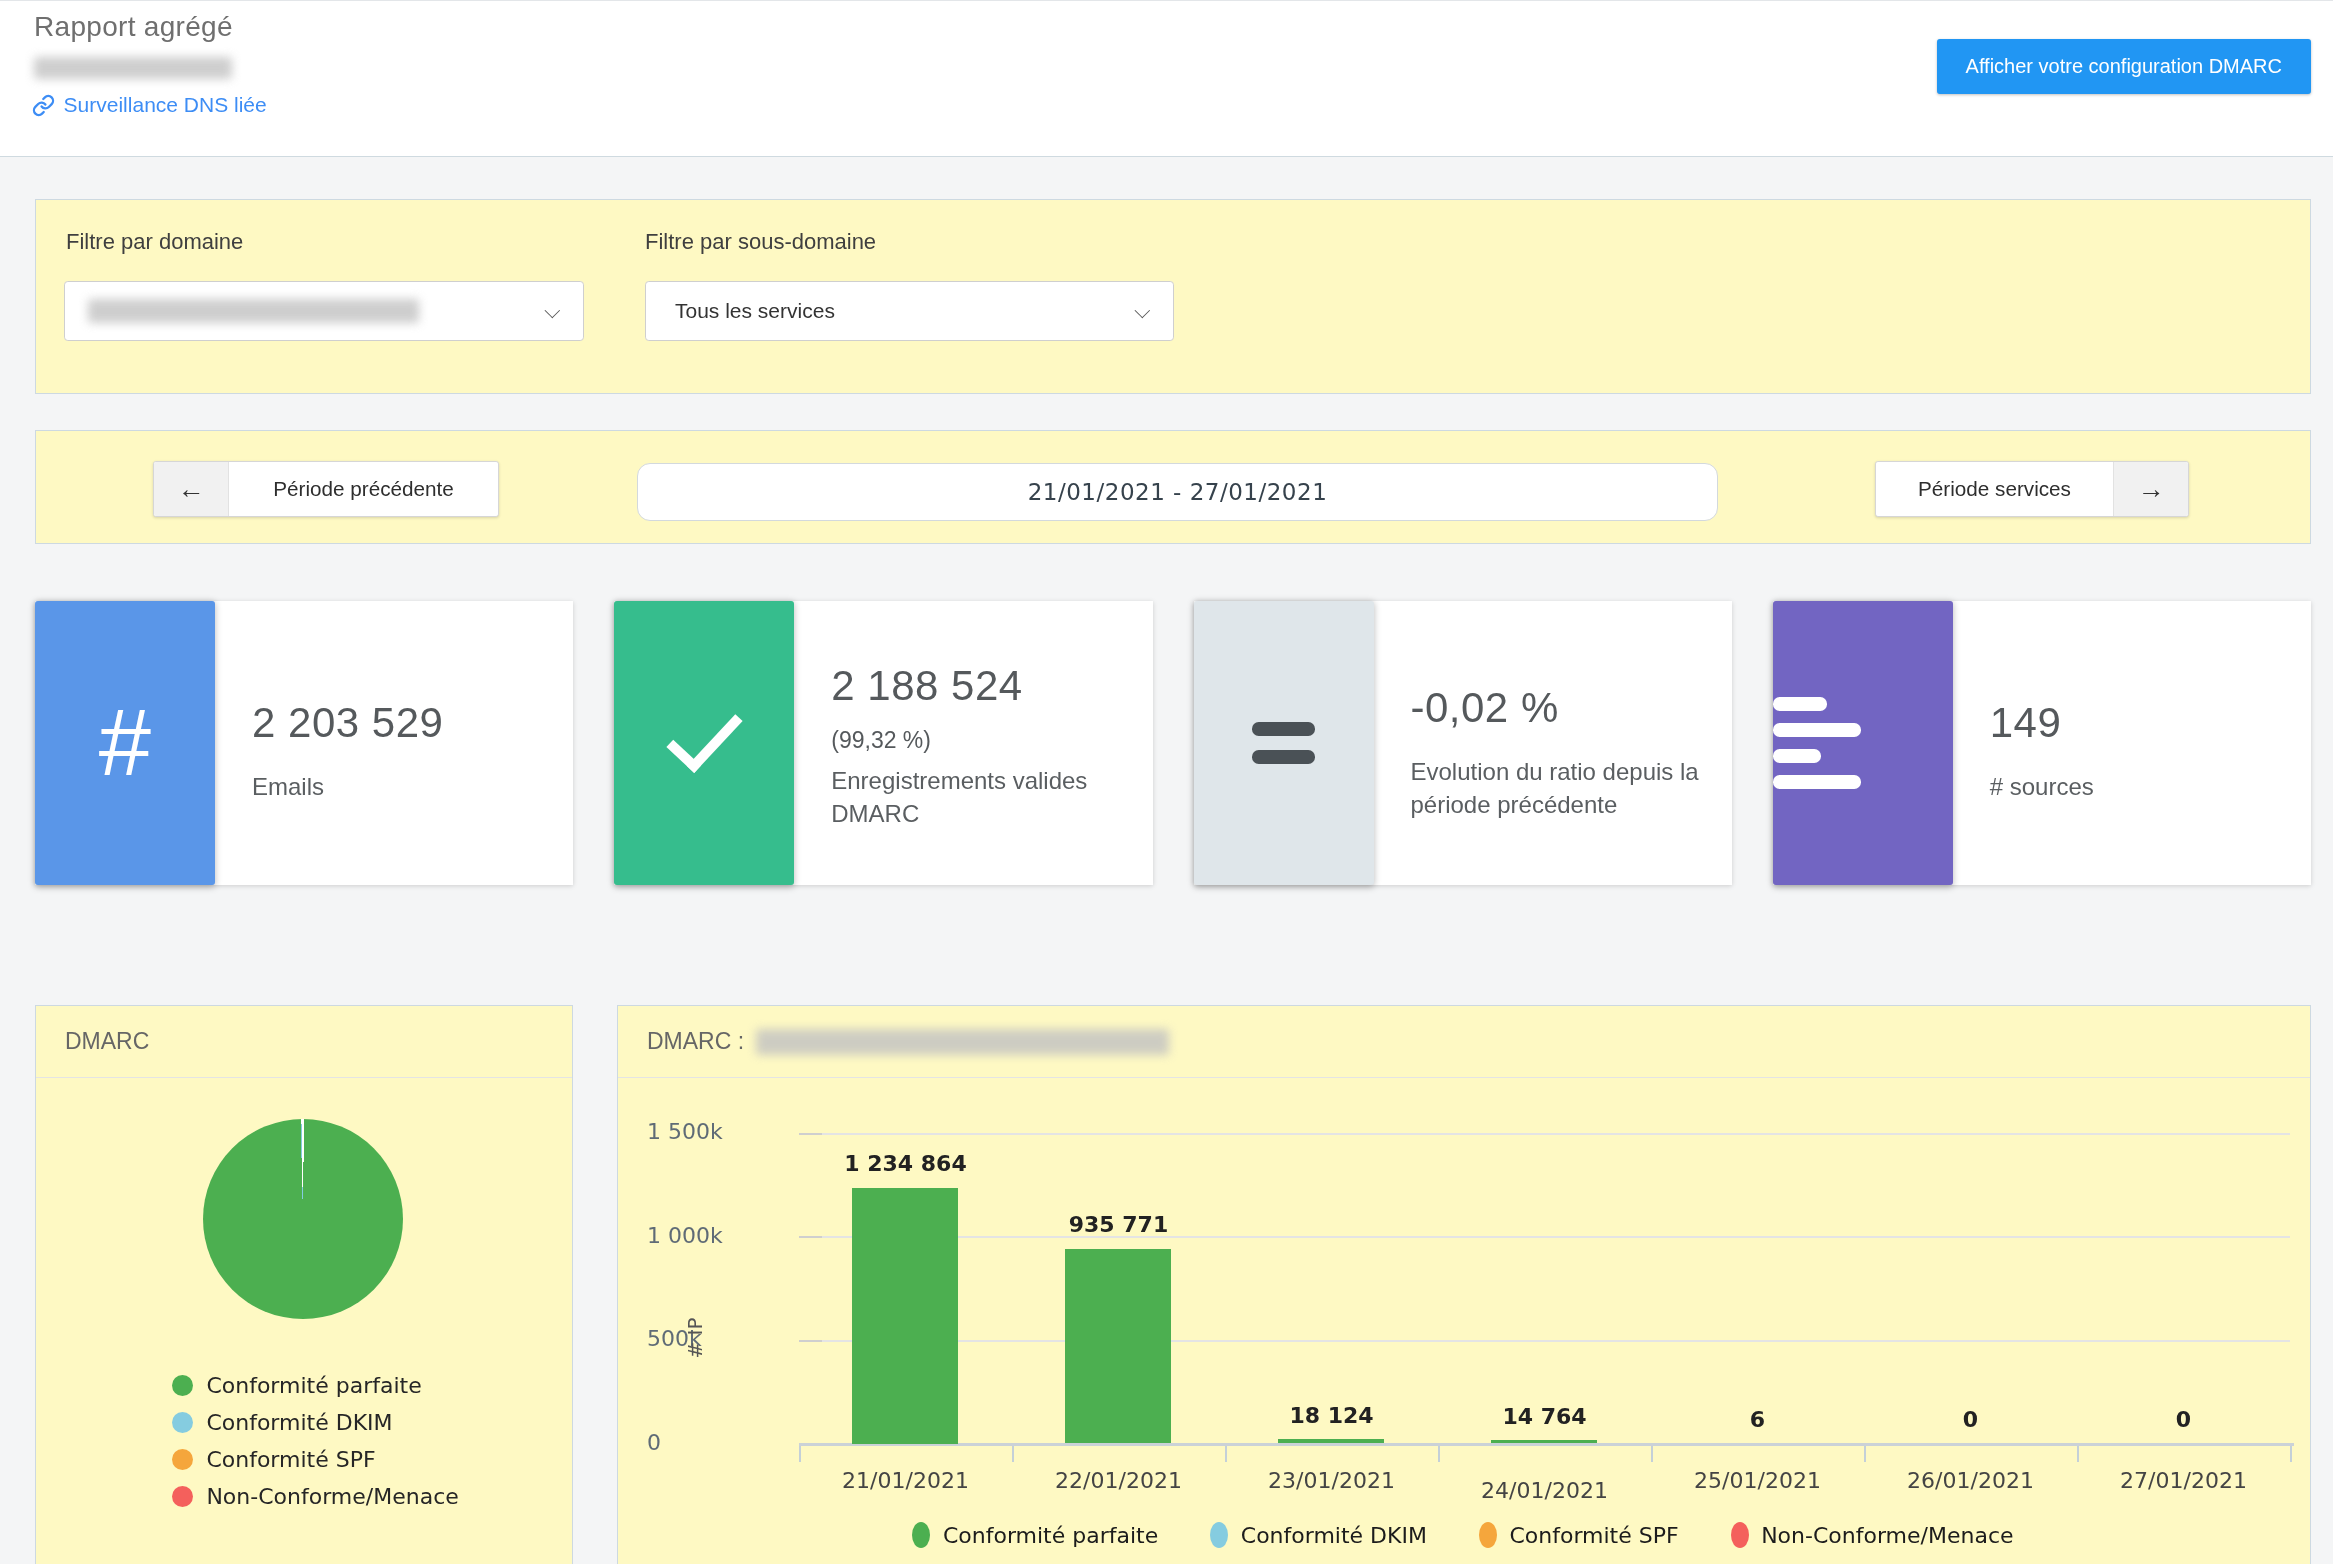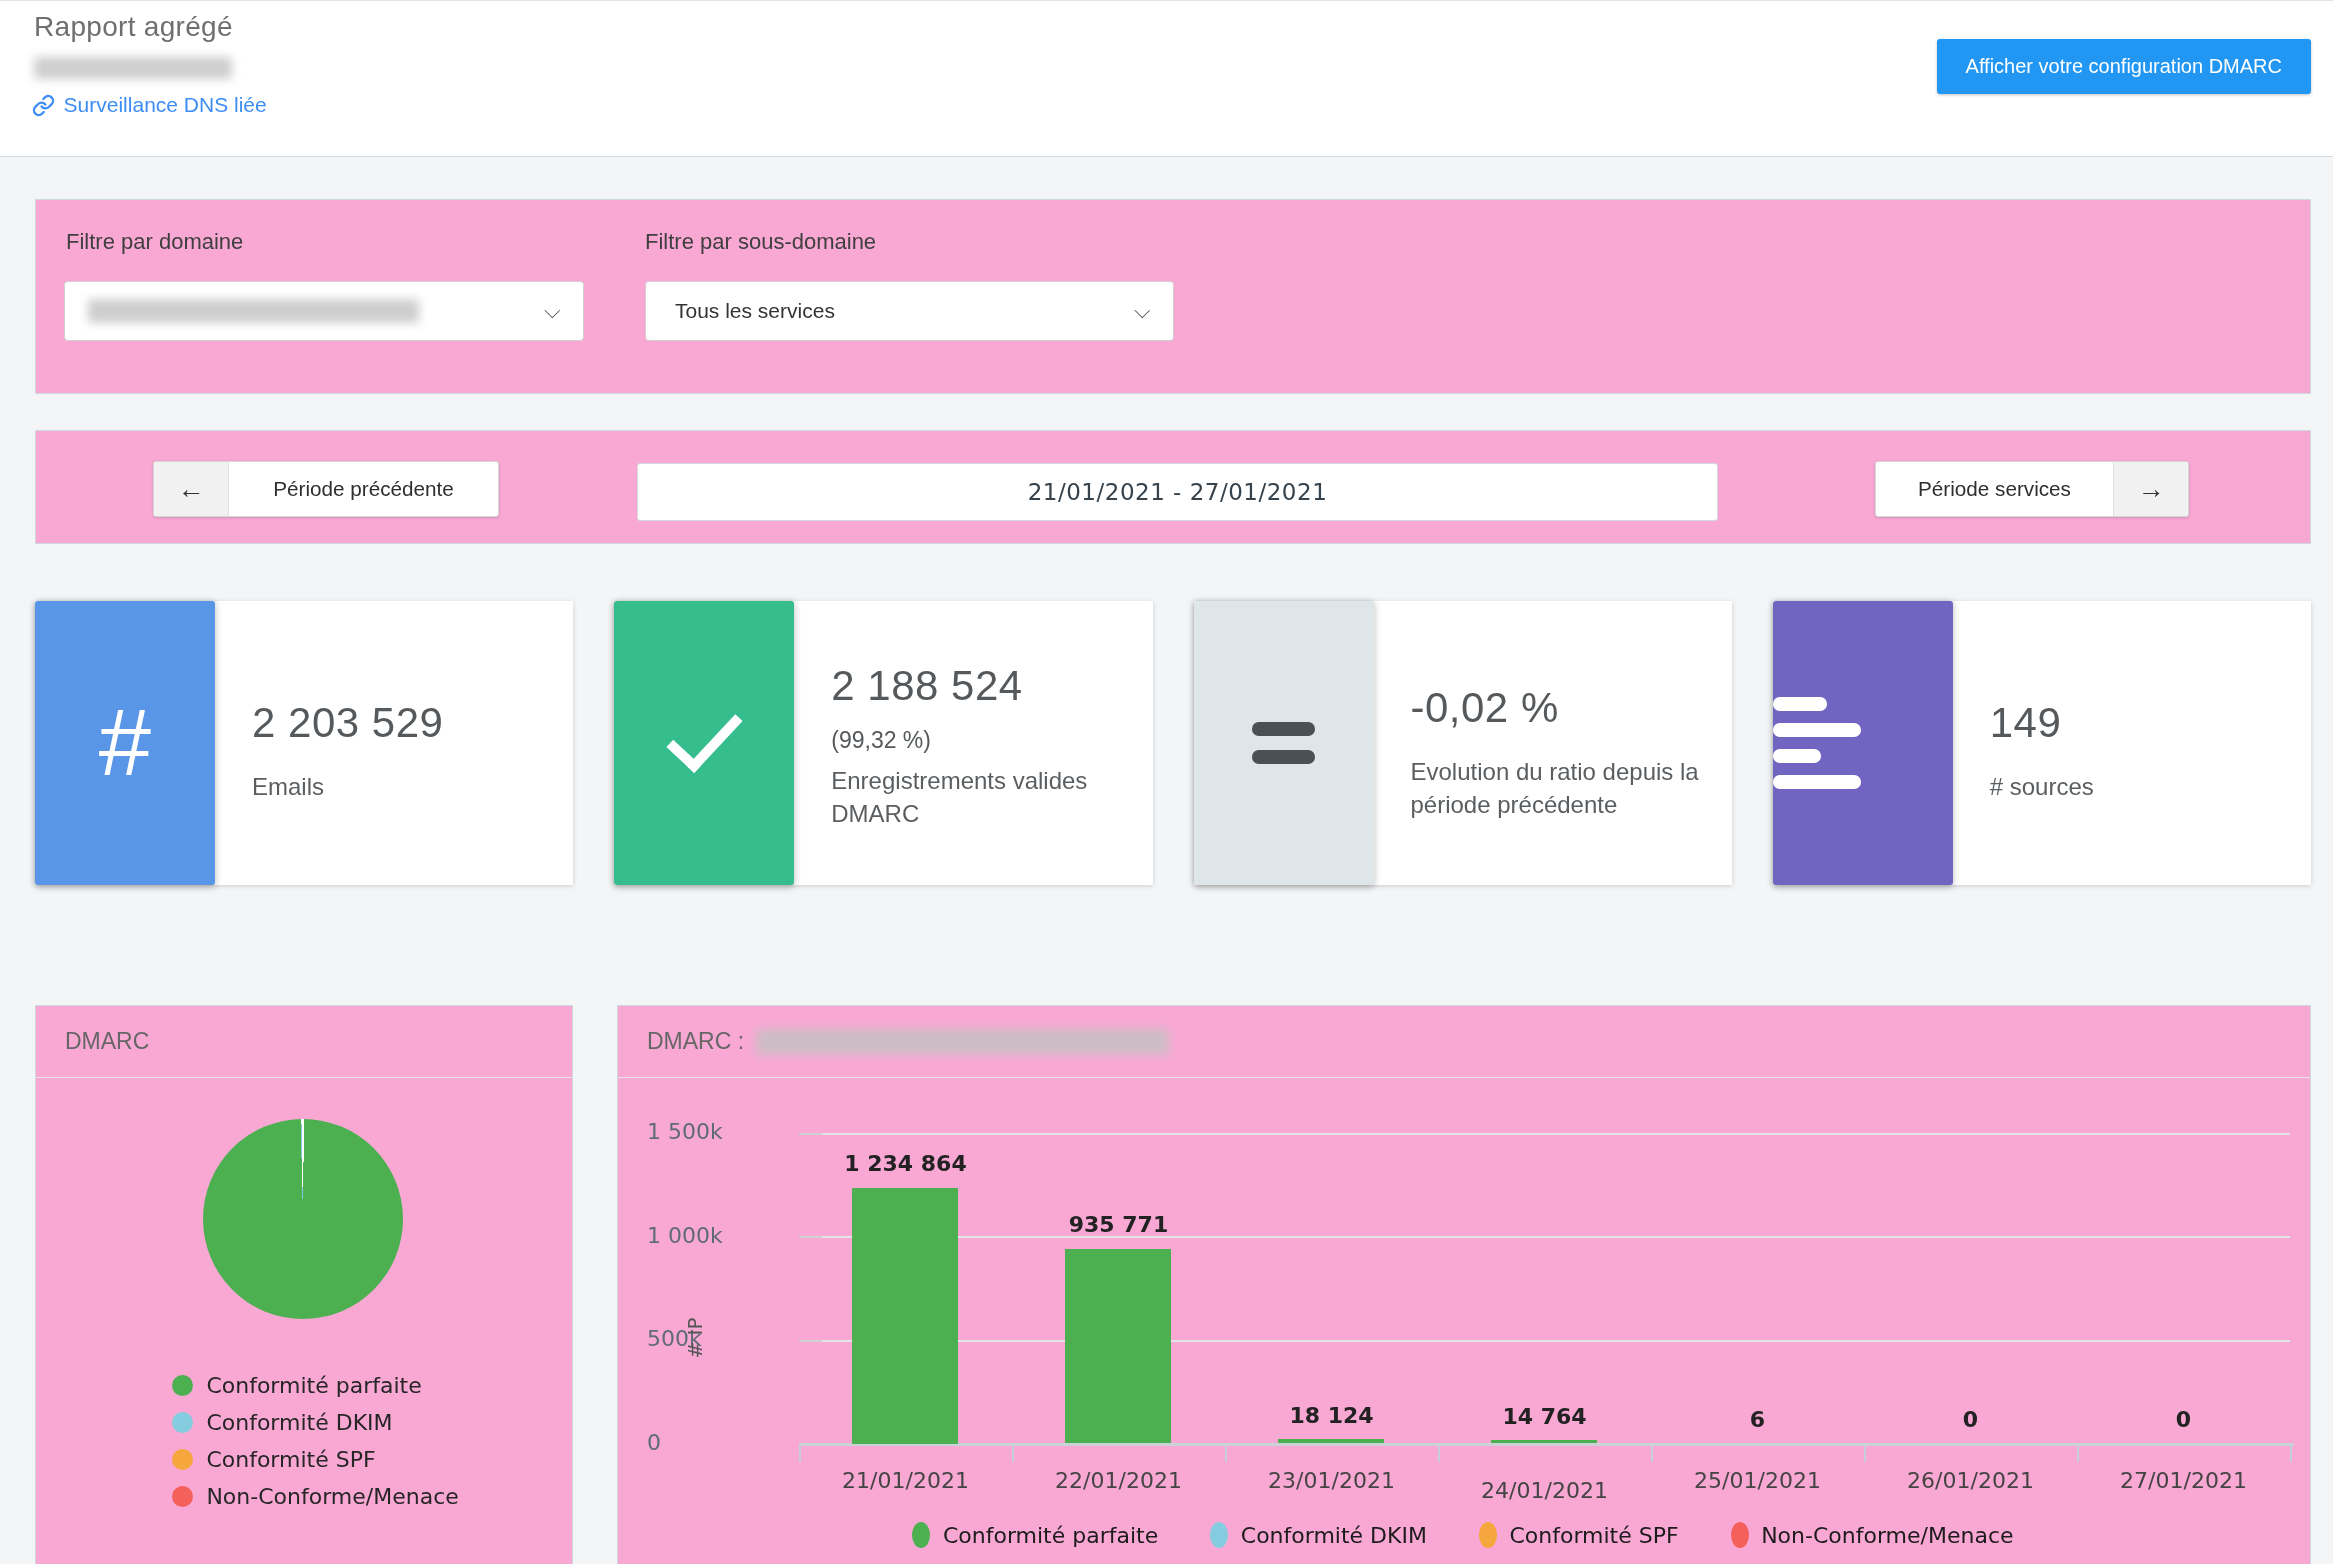--- a/index.html
+++ b/index.html
@@ -21,7 +21,7 @@
                  border:none; border-radius:2.9px; box-shadow:0 1px 2.9px rgba(0,0,0,.25); cursor:pointer; }
 
   
-  .card { position:absolute; background:#f9a8d4; border:1.9px solid #cdd9e1; }
+  .card { position:absolute; background:#fef9c3; border:1.9px solid #cdd9e1; }
 
   
   .filter-card { left:35px; top:199px; width:2276px; height:195px; }

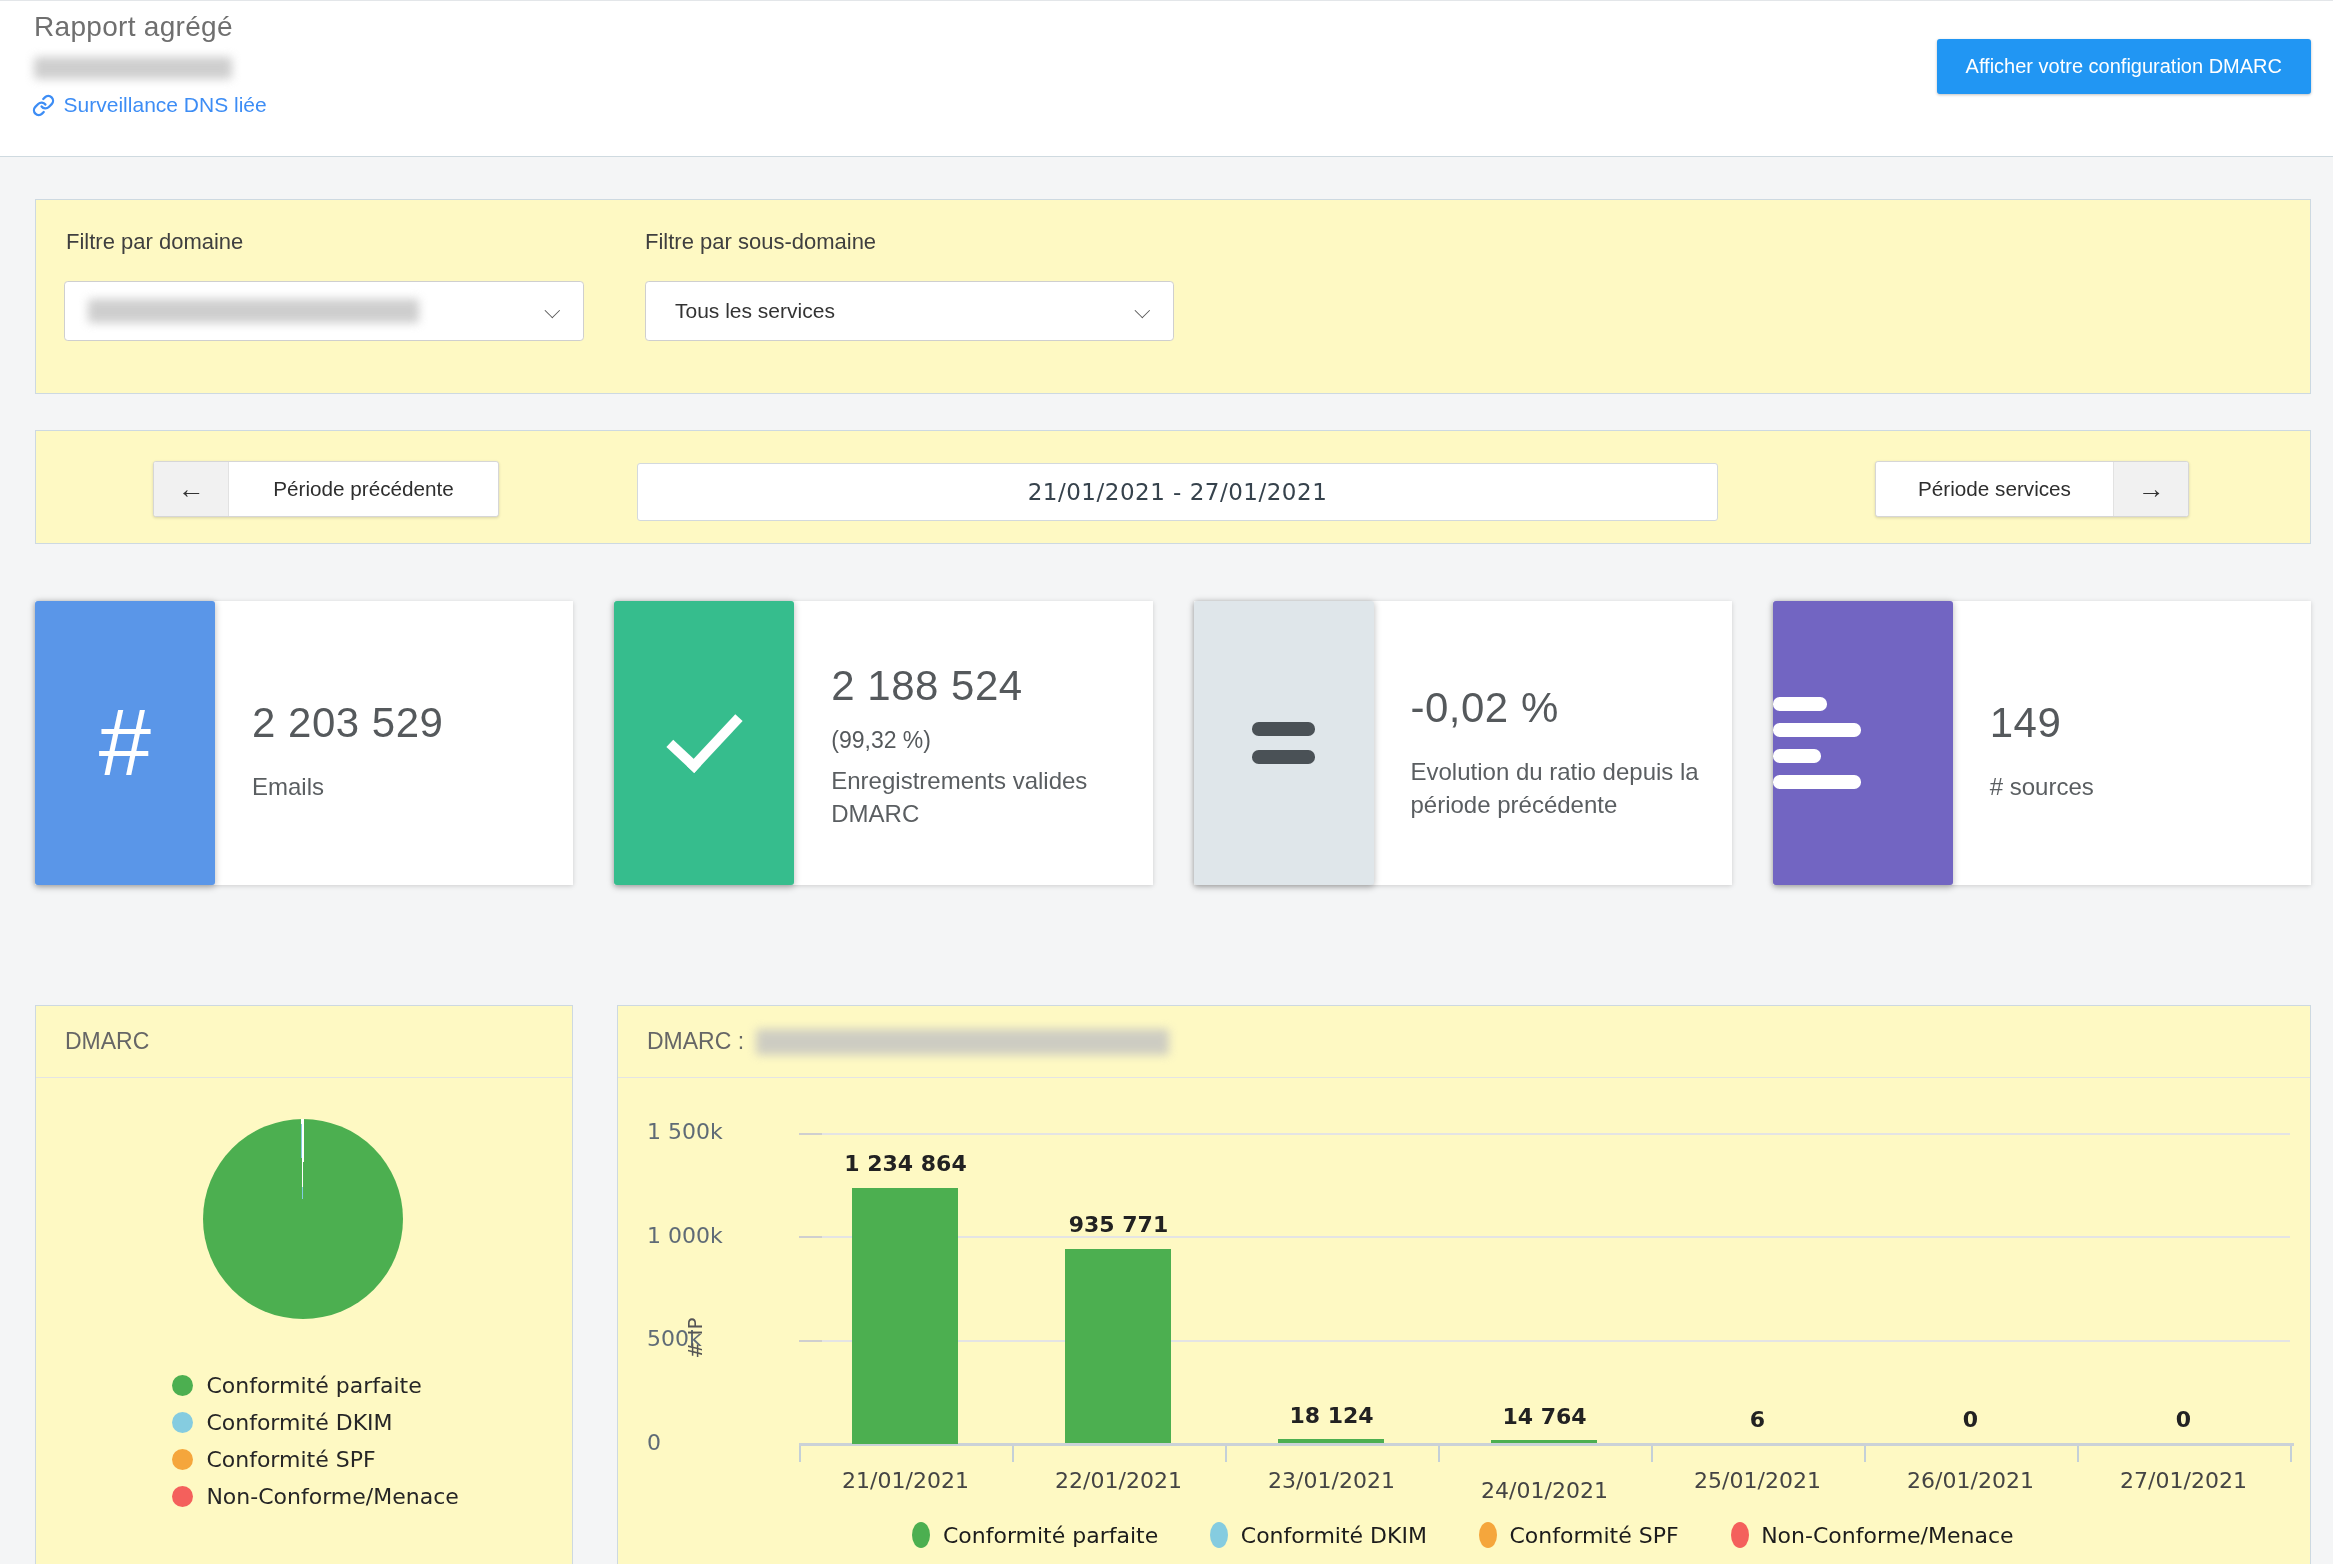--- a/index.html
+++ b/index.html
@@ -48,7 +48,7 @@
   .period-btn .plabel { flex:1; display:flex; align-items:center; justify-content:center;
                         font-size:20.7px; color:#2e2e2e; }
   .date-range { position:absolute; left:601px; top:32px; width:1081px; height:58px;
-                border:1px solid #d3d9dd; border-radius:3px; display:flex; align-items:center;
+                border:1px solid #d3d9dd; border-radius:13px; display:flex; align-items:center;
                 justify-content:center; font-family:"DejaVu Sans", sans-serif; font-size:23px;
                 font-weight:500; color:#36424c; letter-spacing:0.5px; cursor:pointer; background:#fff; }
 

